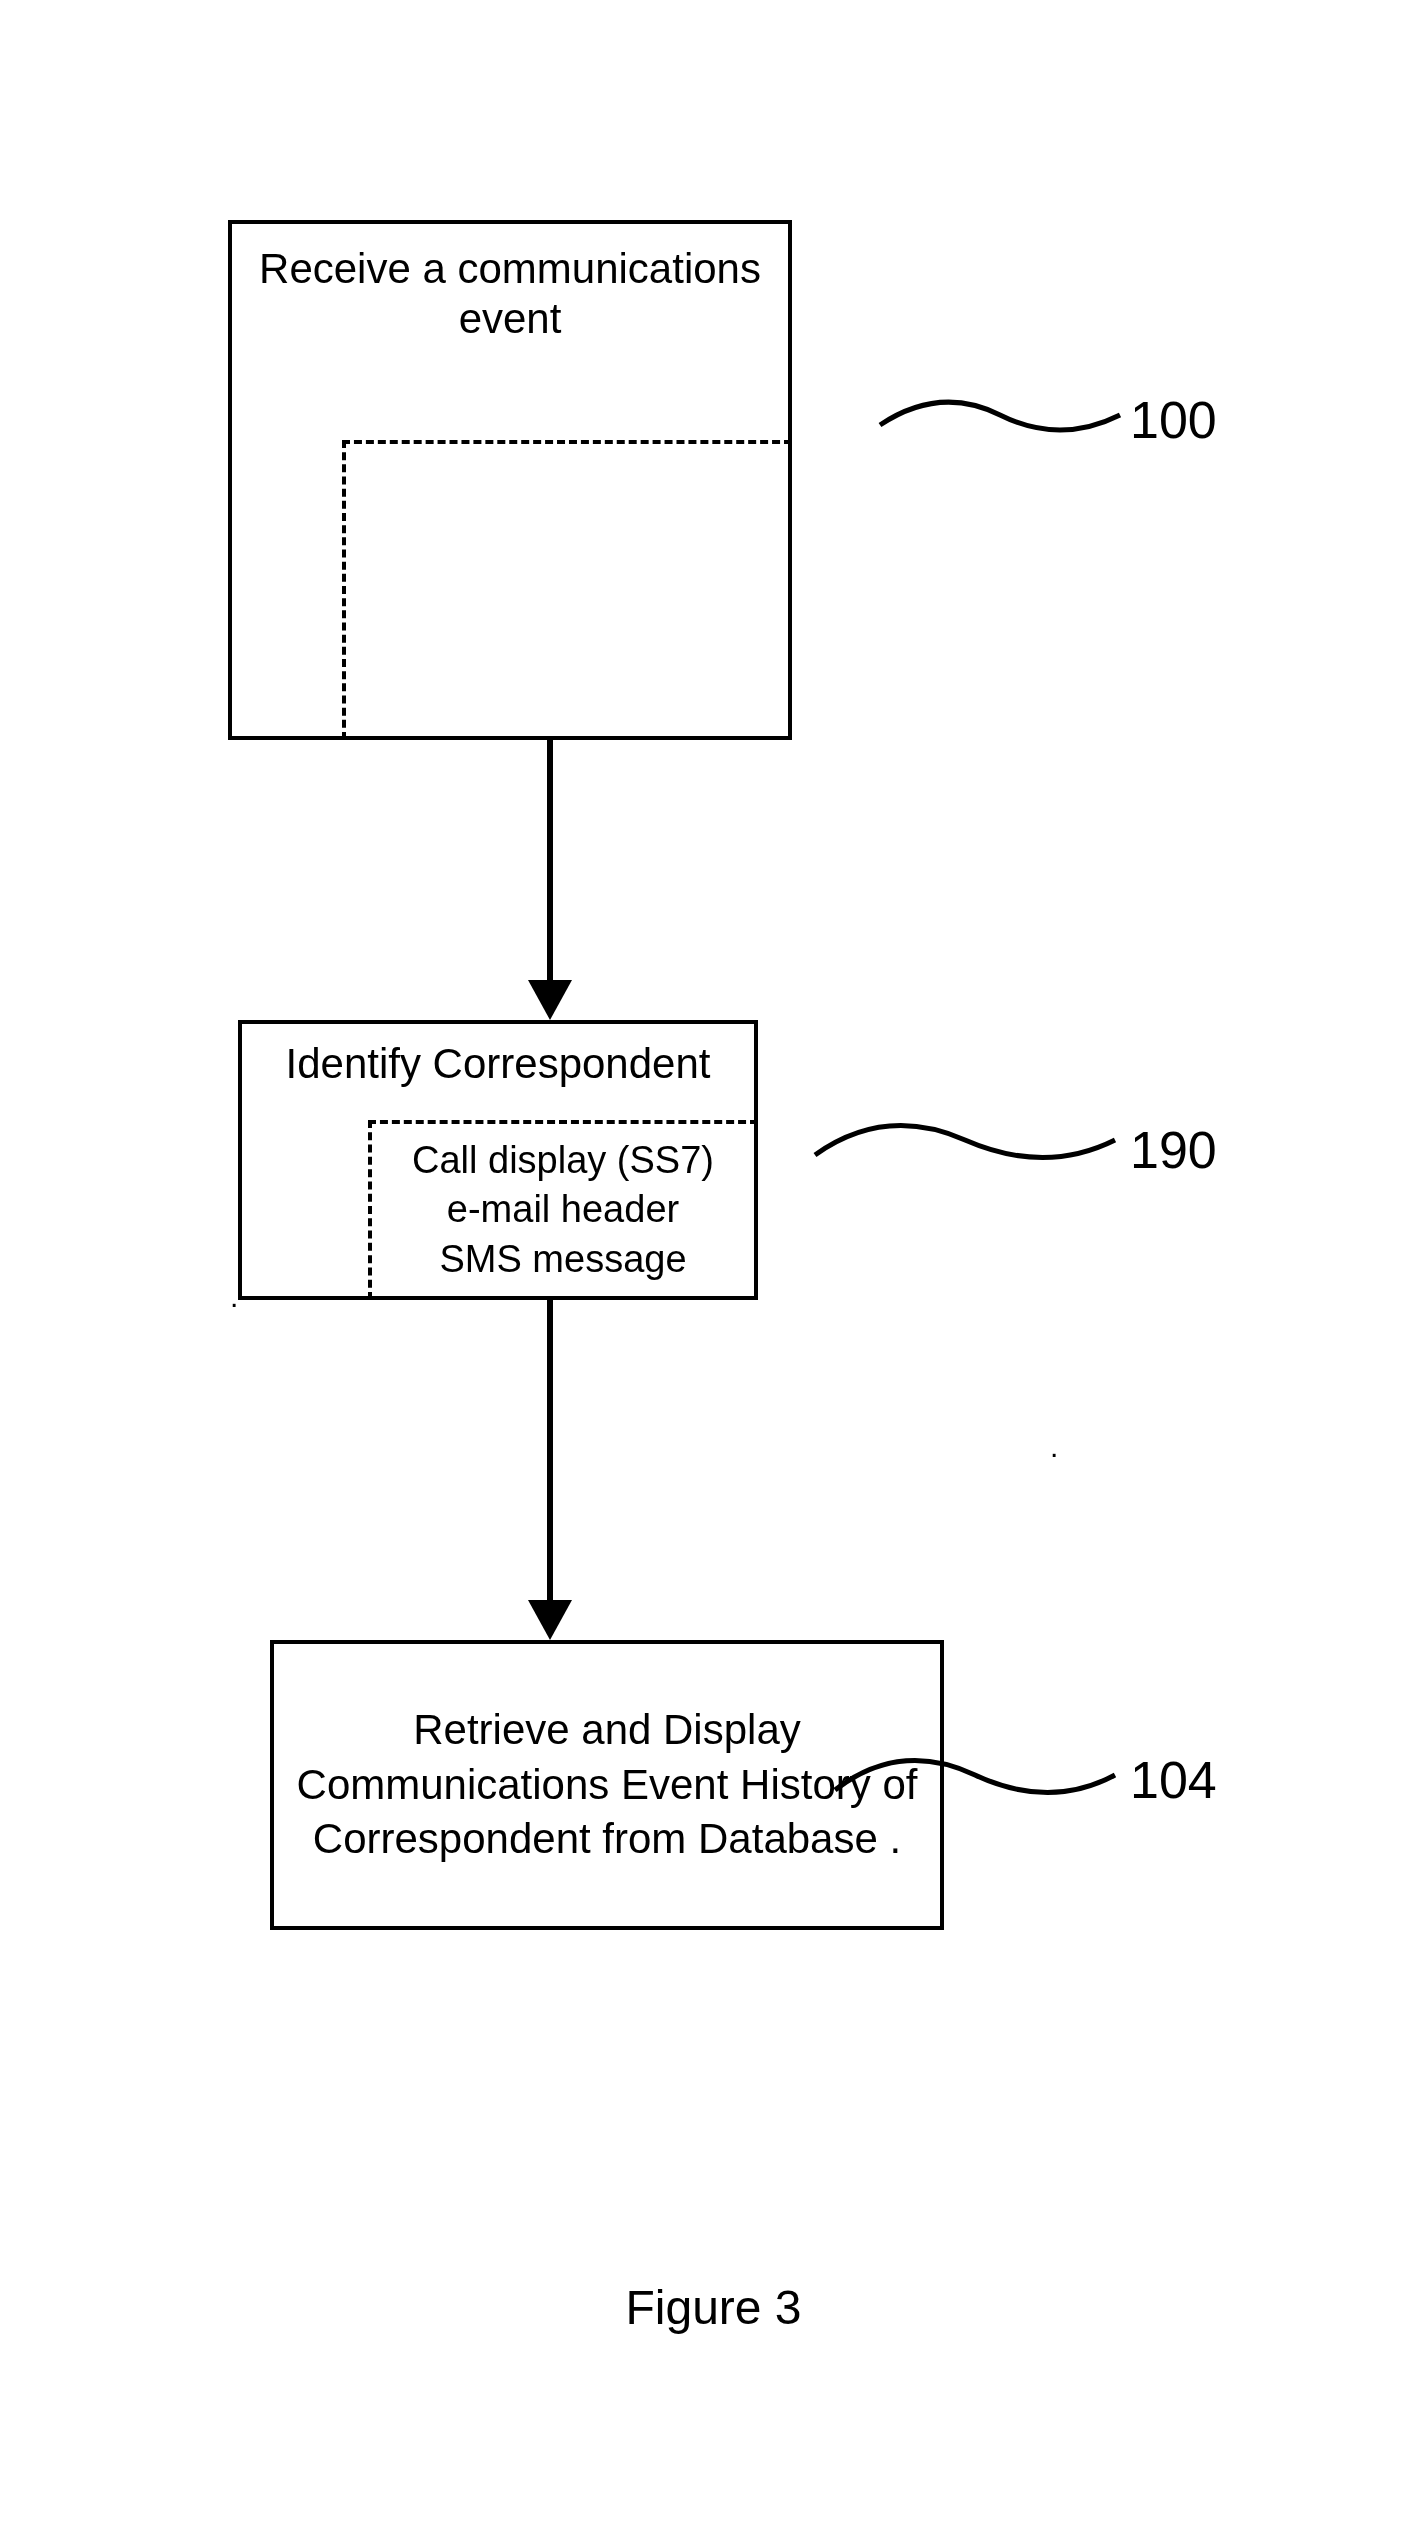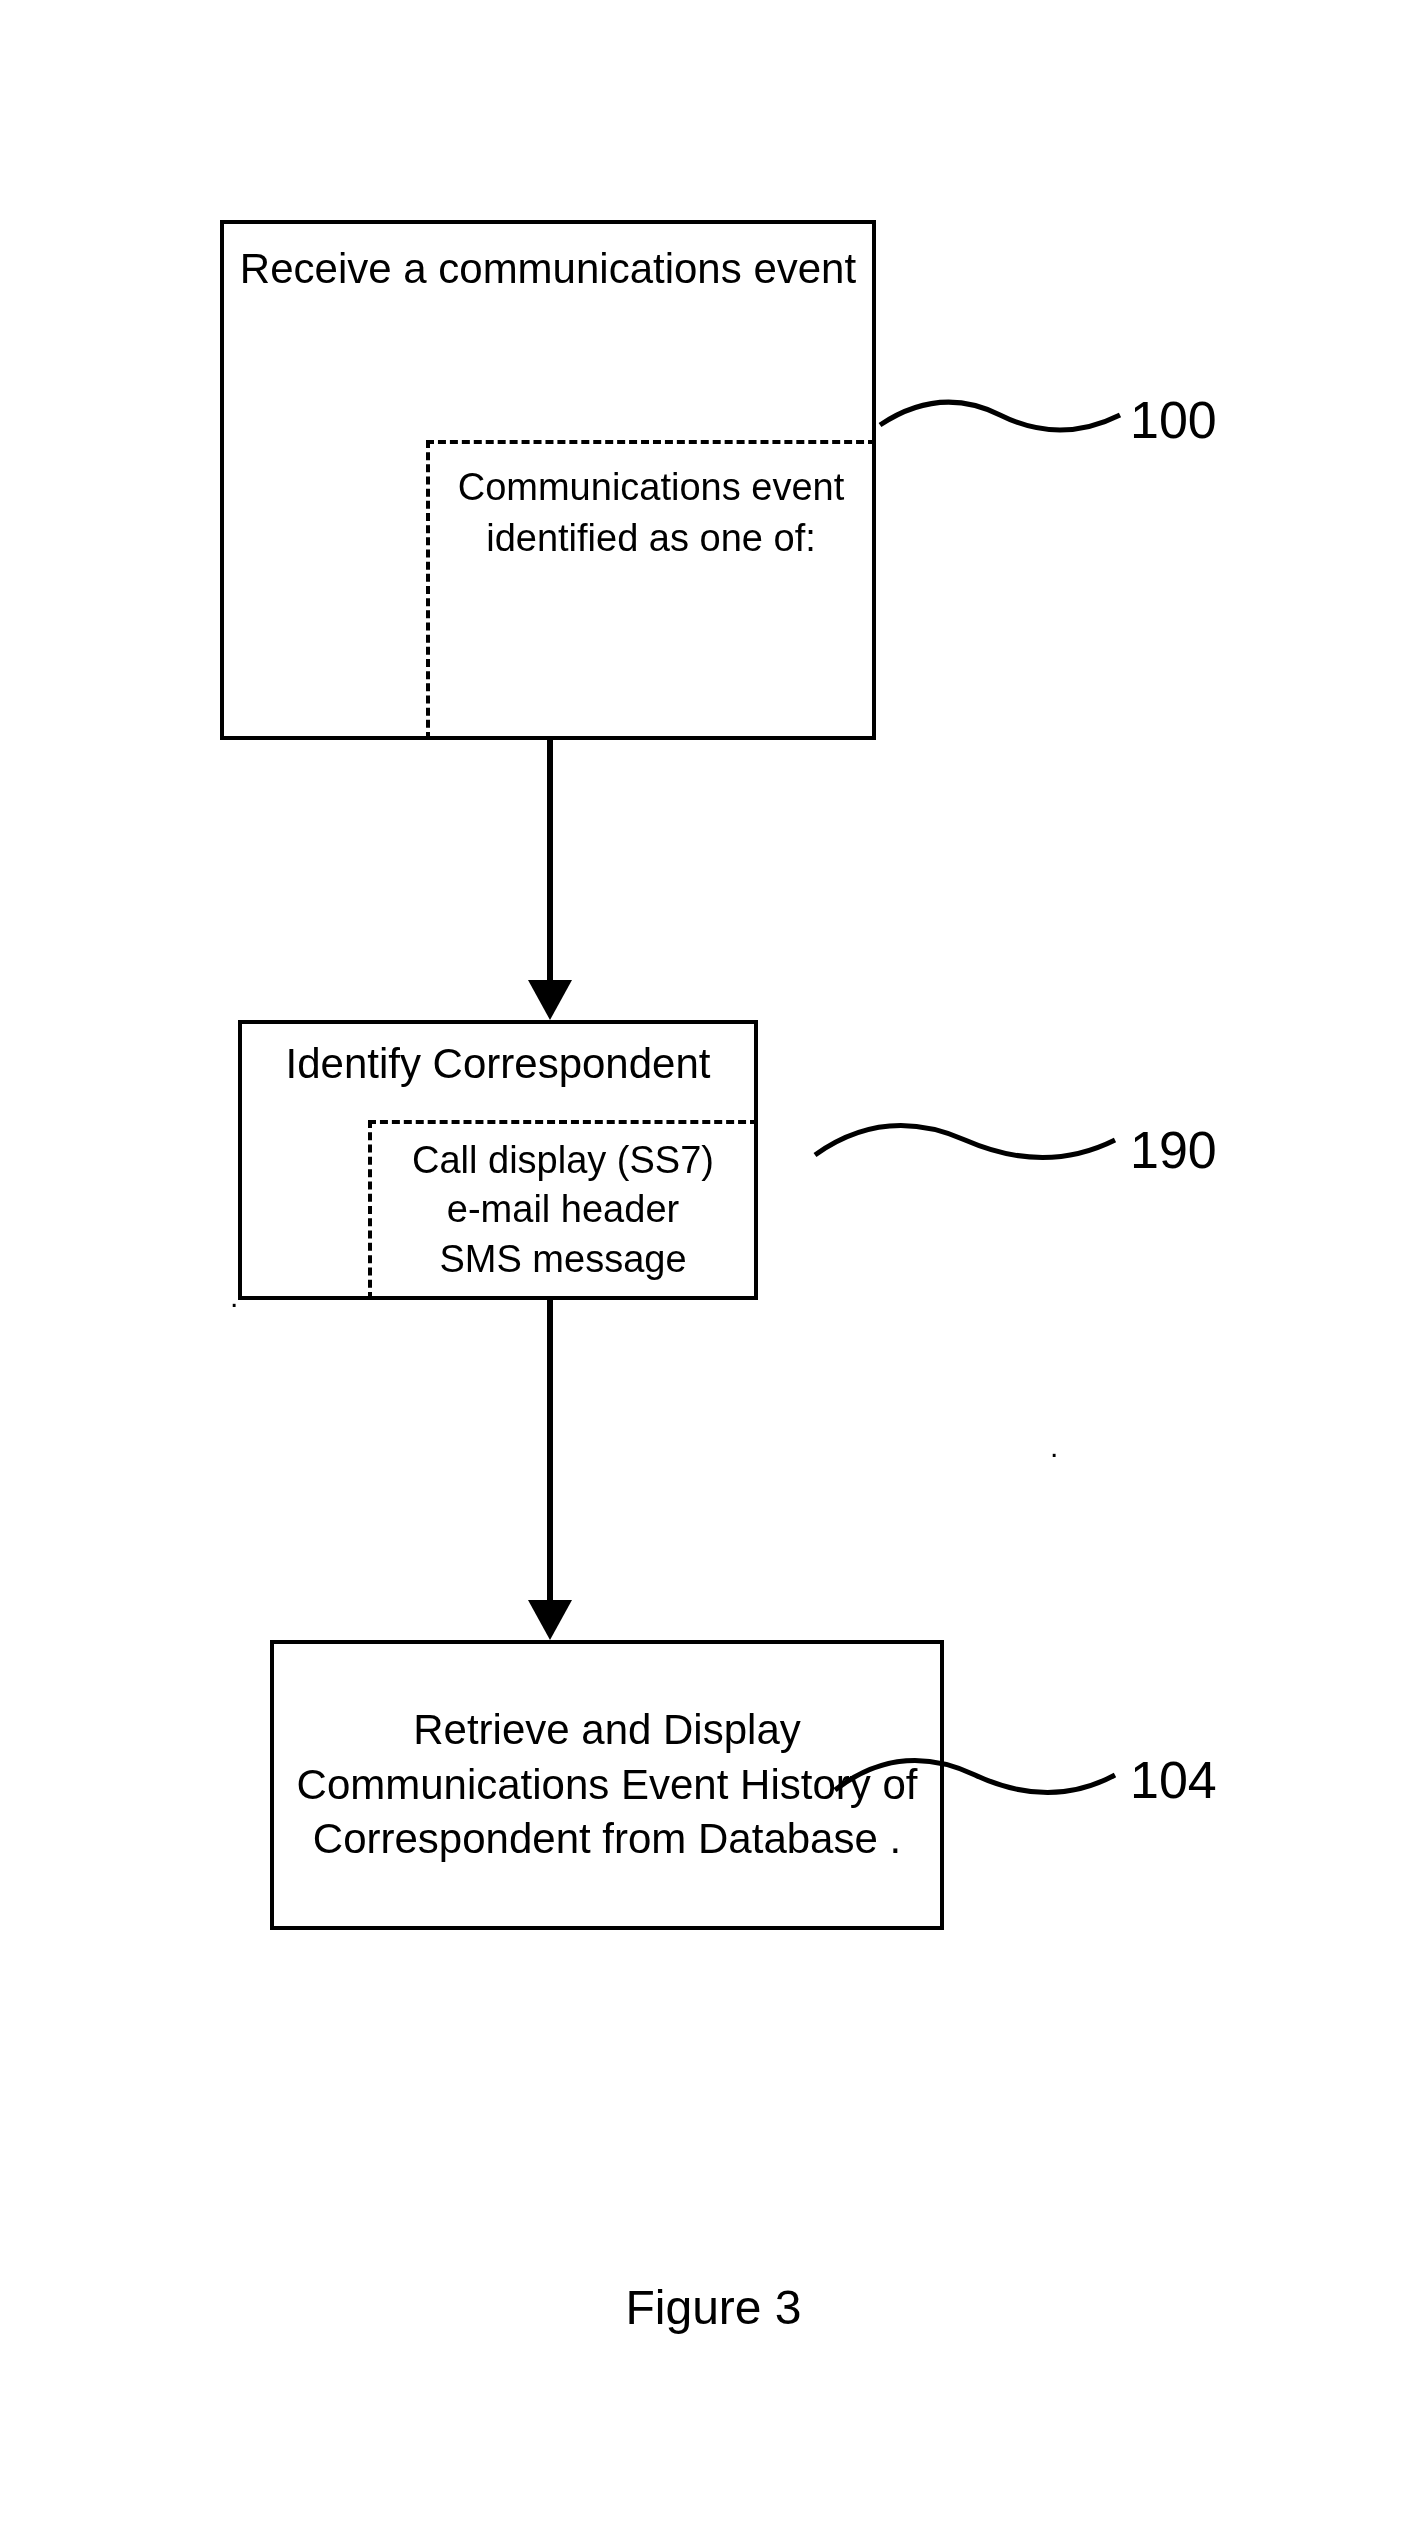--- a/index.html
+++ b/index.html
@@ -27,9 +27,9 @@
       text-align: center;
     }
     .box-1 {
-      width: 656px;
+      width: 564px;
       height: 520px;
-      margin-left: 20px;
+      margin-left: 28px;
     }
     .box-1-title {
       font-size: 42px;

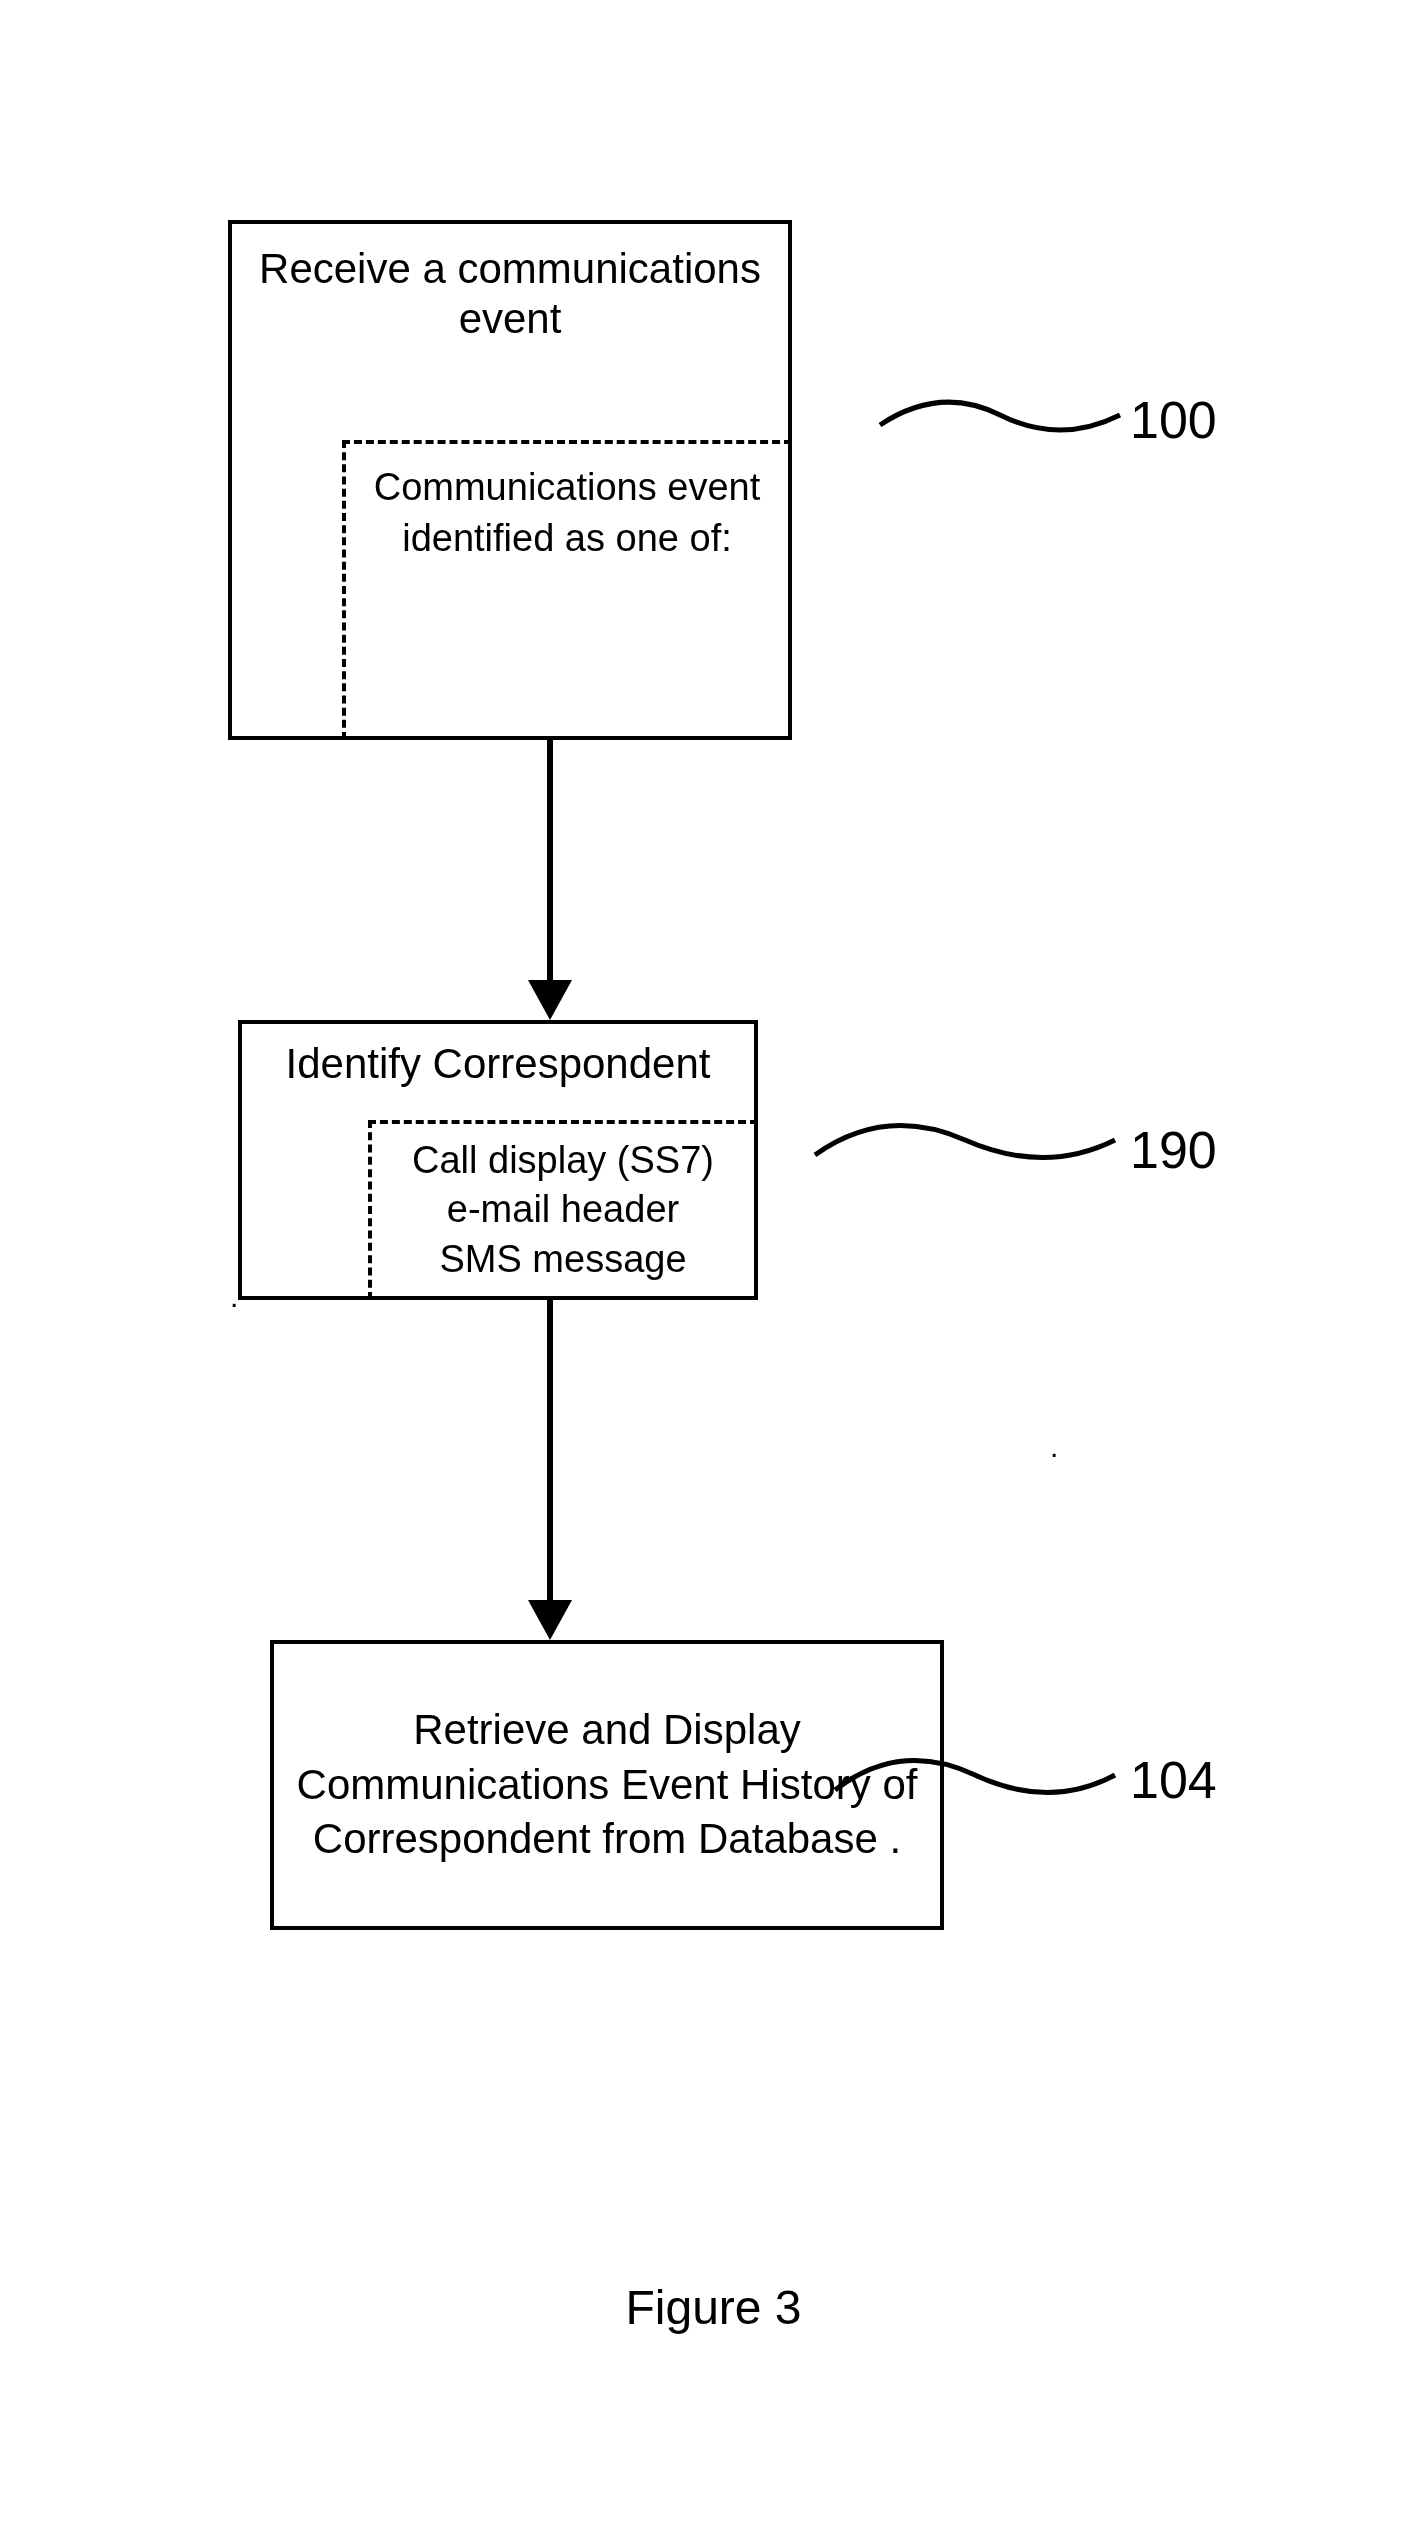--- a/index.html
+++ b/index.html
@@ -168,7 +168,6 @@
   <div class="box box-1">
     <div class="box-1-title">Receive a communications event</div>
     <div class="inner-box inner-box-1">
-      <div class="inner-box-1-text">Communications event identified as one of:</div>
     </div>
   </div>
 

